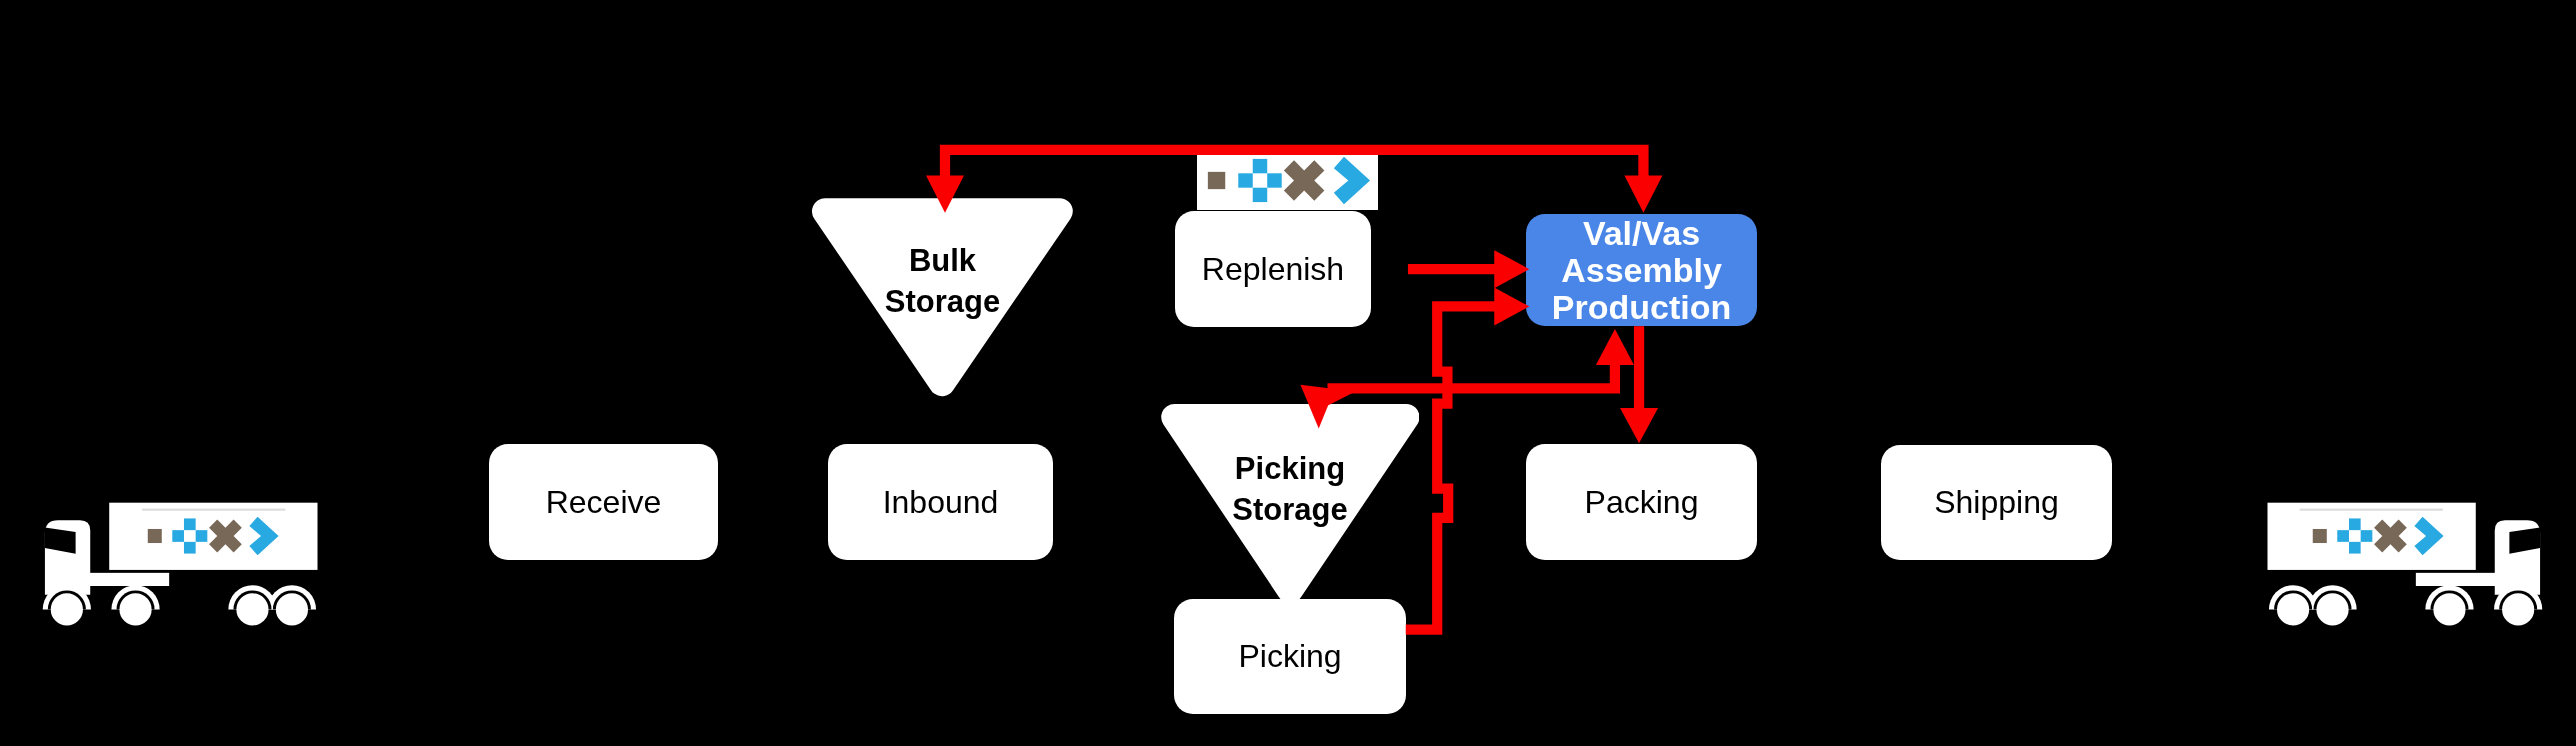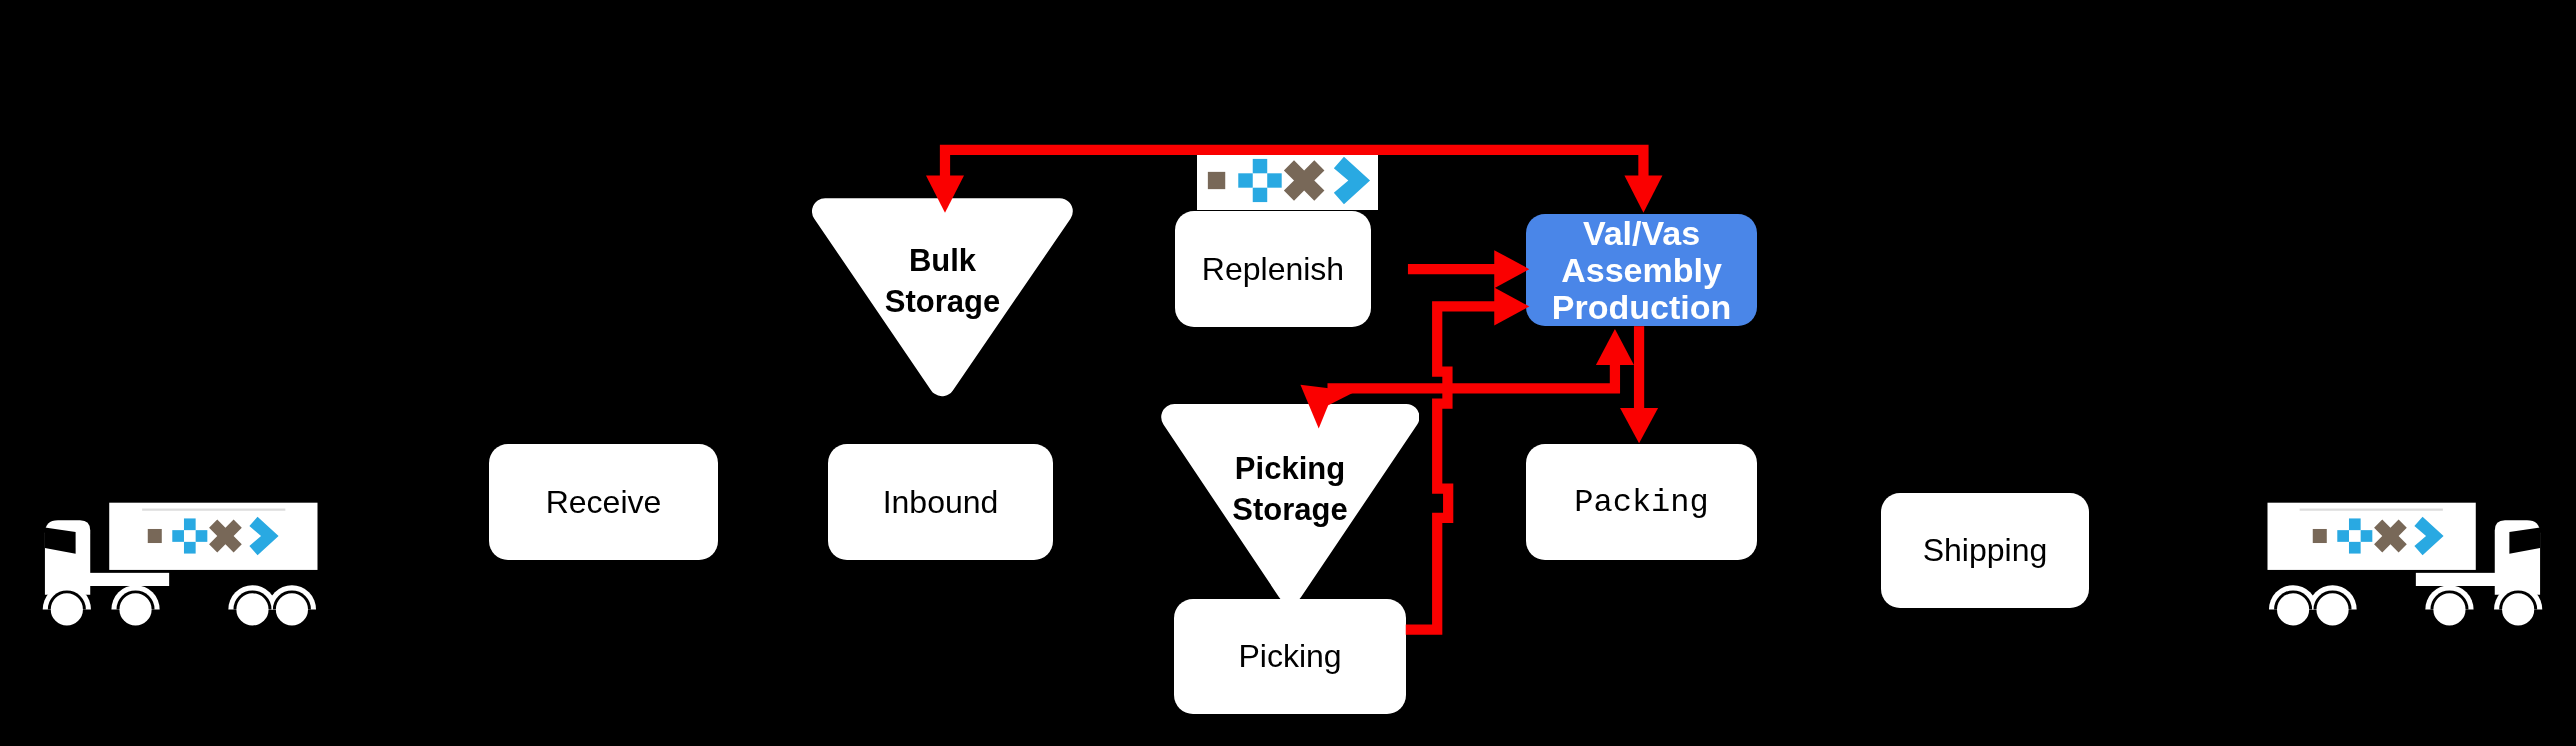--- a/index.html
+++ b/index.html
@@ -126,7 +126,7 @@
   <div class="node" style="left:1174px;top:599px;width:232px;height:115px;">
     <span>Picking</span>
   </div>
-  <div class="node" style="left:1526px;top:444px;width:231px;height:116px;font-family:Liberation Mono, monospace;">
+  <div class="node" style="left:1526px;top:444px;width:231px;height:116px;">
     <span>Packing</span>
   </div>
   <div class="node" style="left:1881px;top:445px;width:208px;height:115px;margin-top:48px;">

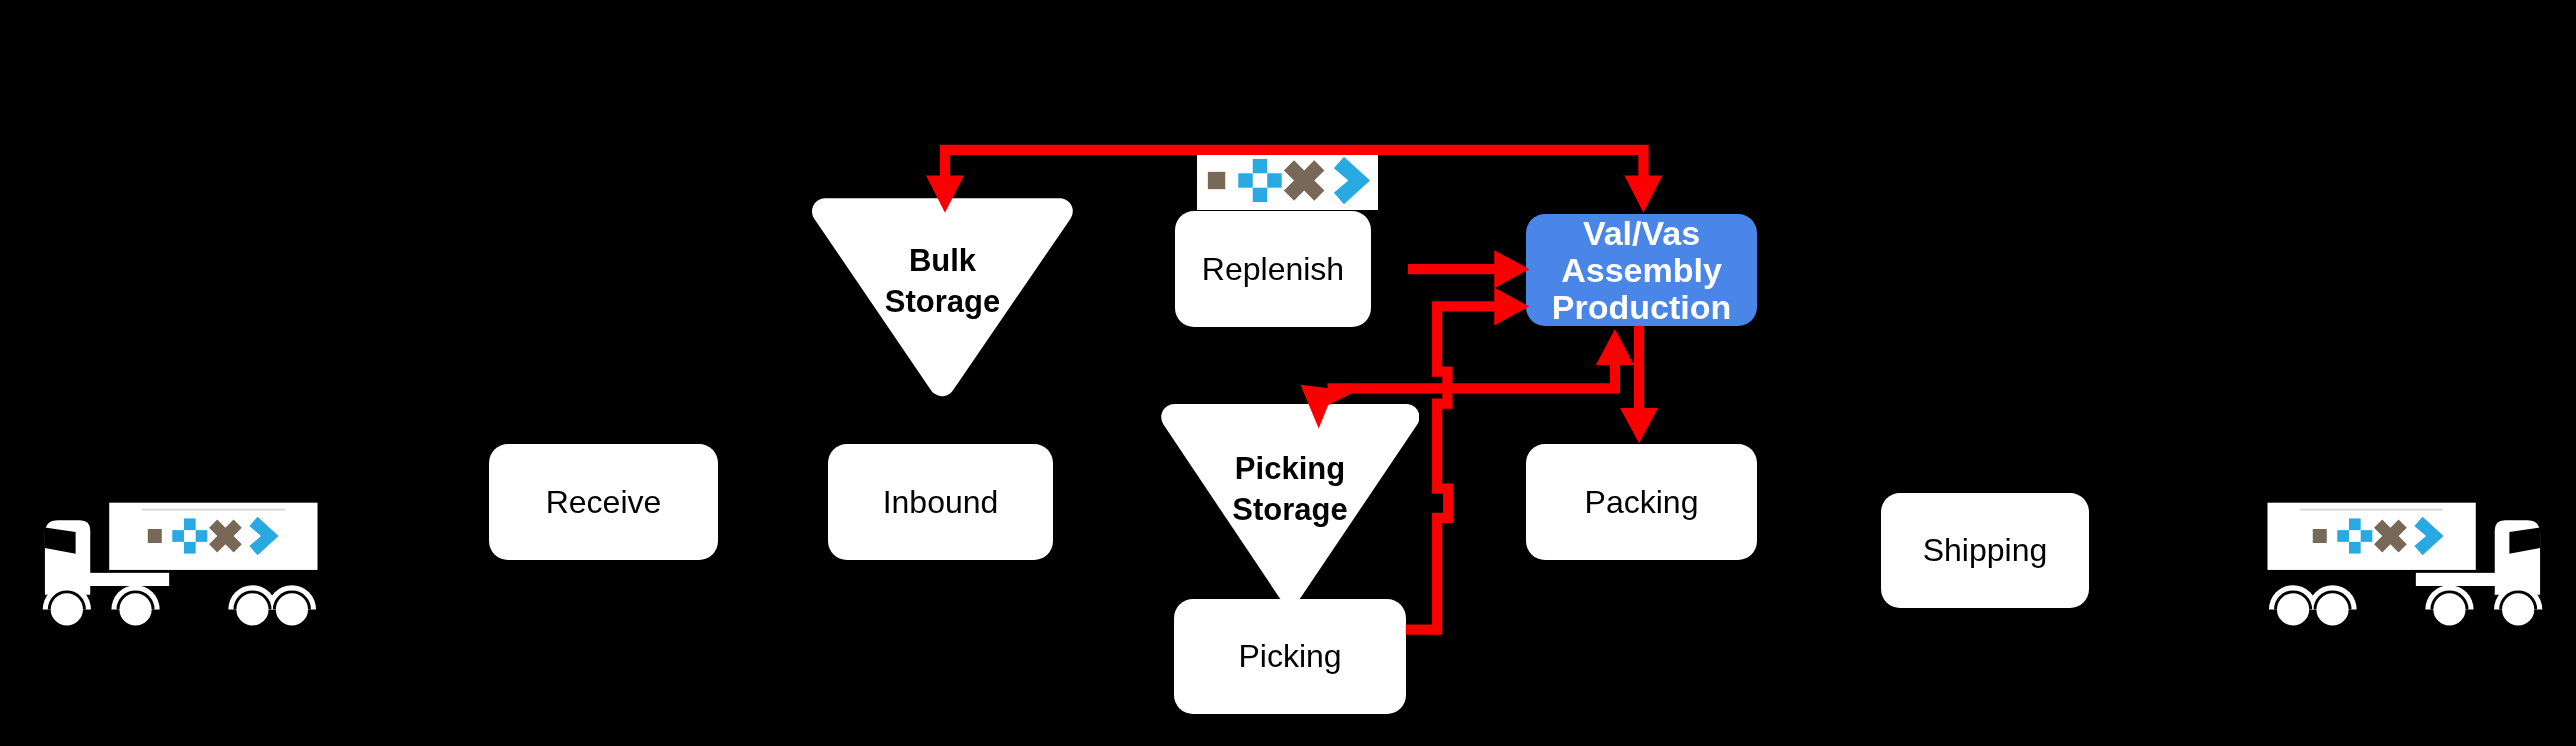--- a/index.html
+++ b/index.html
@@ -129,7 +129,7 @@
   <div class="node" style="left:1526px;top:444px;width:231px;height:116px;">
     <span>Packing</span>
   </div>
-  <div class="node" style="left:1881px;top:445px;width:208px;height:115px;margin-top:48px;">
+  <div class="node" style="left:1881px;top:445px;width:231px;height:115px;">
     <span>Shipping</span>
   </div>
 

